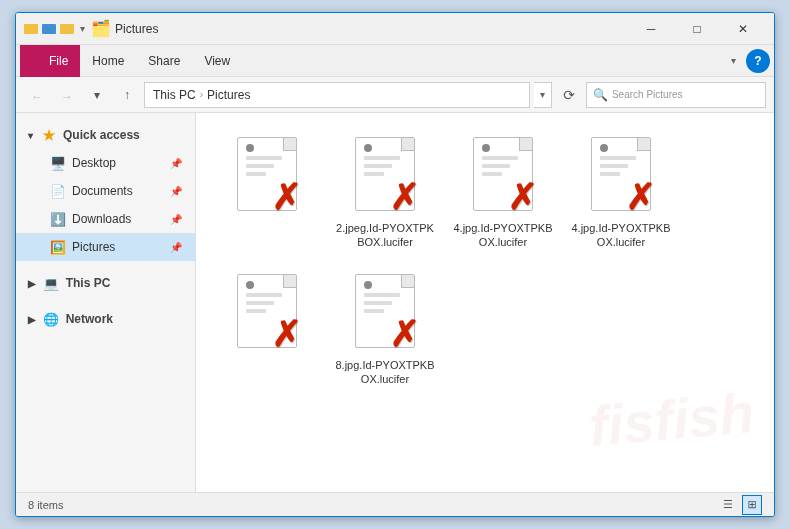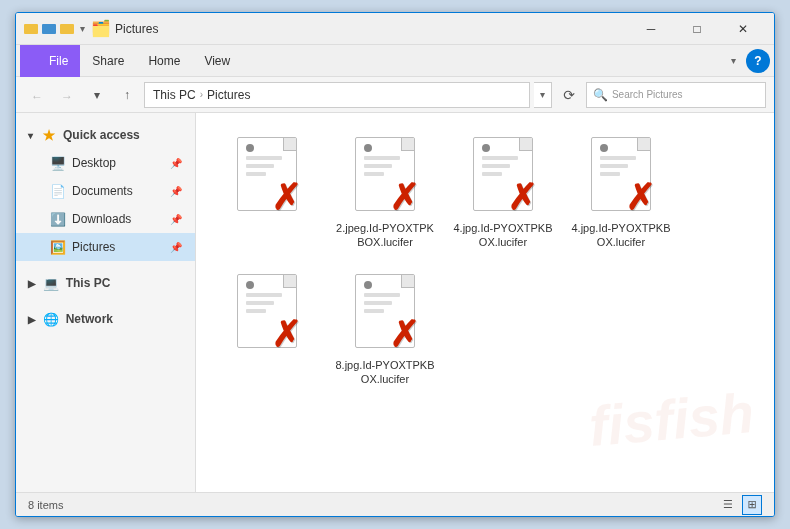--- a/index.html
+++ b/index.html
@@ -94,7 +94,7 @@
       color: #333;
     }
     .menu-item.active {
-      background: #8b5cf6;
+      background: #be185d;
       color: white;
       padding-left: 29px;
     }

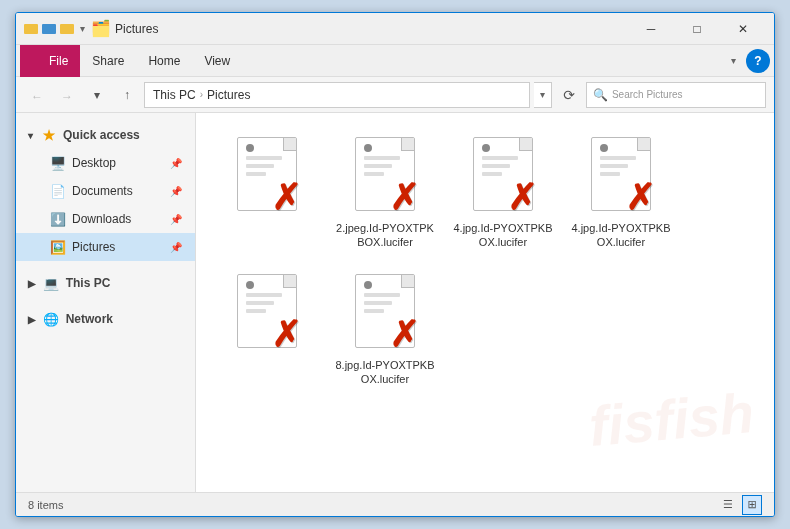--- a/index.html
+++ b/index.html
@@ -366,8 +366,8 @@
 
   <div class="menu-bar">
     <div class="menu-item active">File</div>
+    <div class="menu-item">Home</div>
     <div class="menu-item">Share</div>
-    <div class="menu-item">Home</div>
     <div class="menu-item">View</div>
     <div class="menu-spacer"></div>
     <div class="menu-right">

